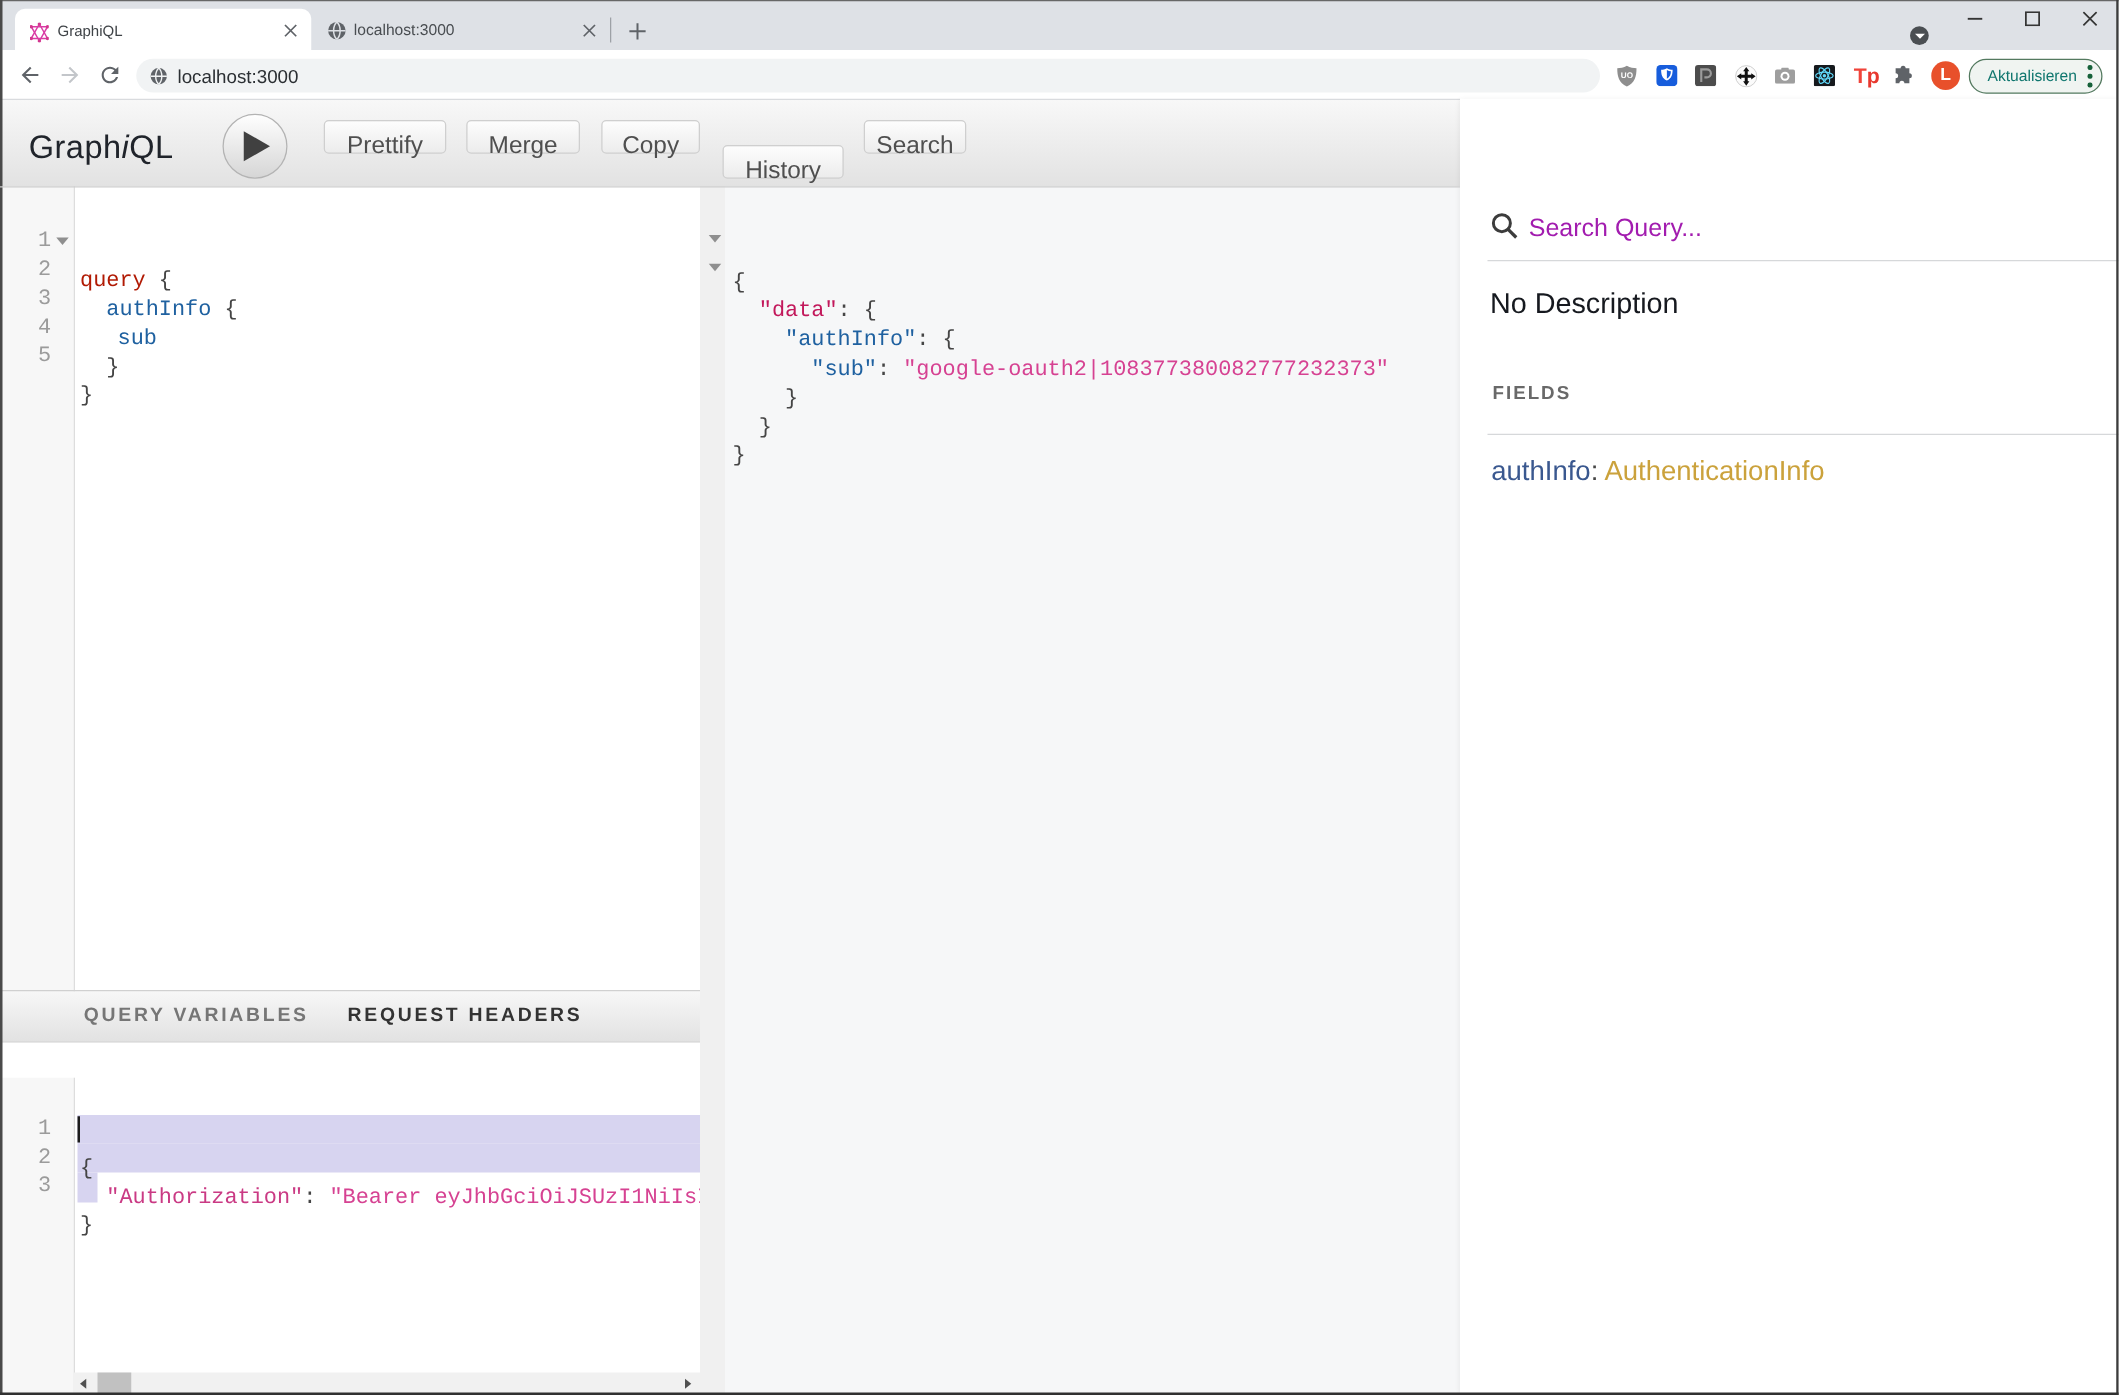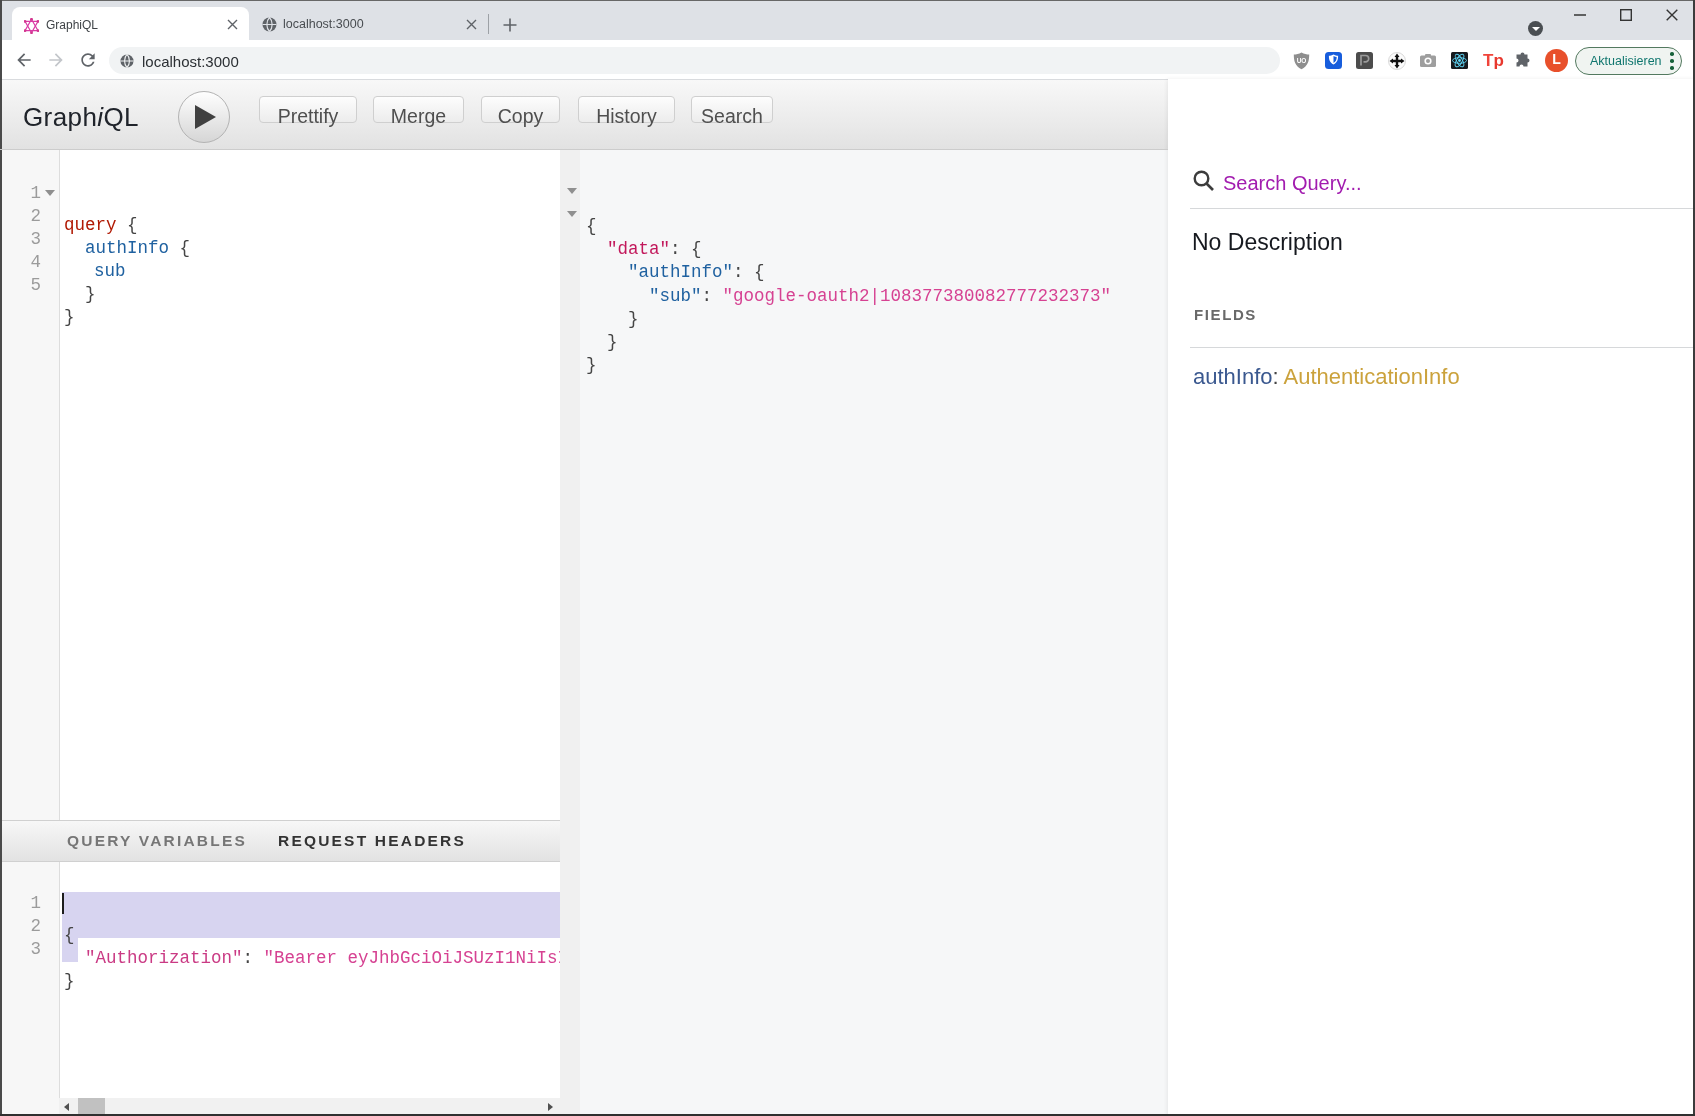--- a/index.html
+++ b/index.html
@@ -184,7 +184,7 @@
 <div class="tbtn" style="left:259px;width:98px;">Prettify</div>
 <div class="tbtn" style="left:373px;width:91px;">Merge</div>
 <div class="tbtn" style="left:481px;width:79px;">Copy</div>
-<div class="tbtn" style="left:578px;width:97px;">History</div>
+<div class="tbtn" style="left:578px;width:97px;margin-top:20px;">History</div>
 <div class="tbtn" style="left:691px;width:82px;">Search</div>
 
 <div class="abs" style="left:0;top:149px;width:1168px;height:1.2px;background:#cccccc;z-index:30"></div>

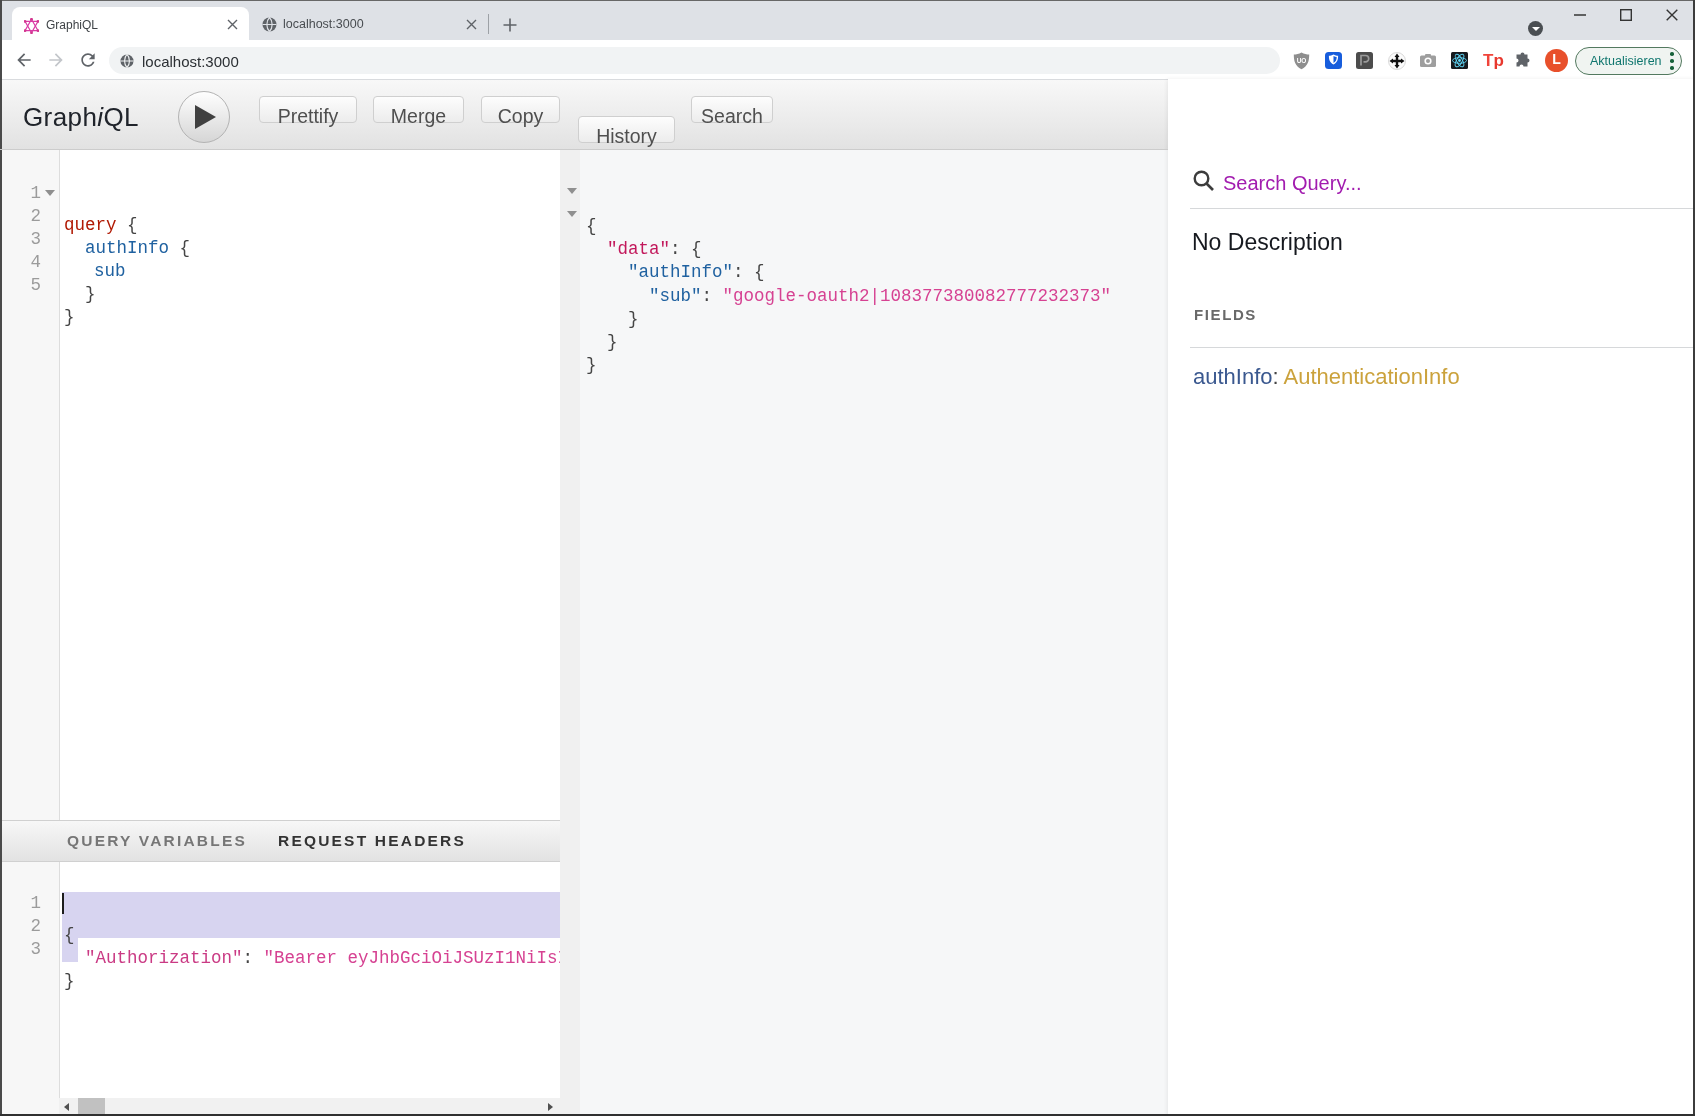--- a/index.html
+++ b/index.html
@@ -31,7 +31,7 @@
   
   #qpane { left:0; top:149px; width:560px; height:671px; background:#fff; }
   .gutter { position:absolute; left:0; top:0; width:60px; height:100%; background:#f7f7f7; border-right:1px solid #ddd; }
-  #vbar { left:0; top:820px; width:560px; height:42px; background:linear-gradient(#f7f7f7,#e2e2e2); border-top:1px solid #d0d0d0; border-bottom:1px solid #d0d0d0; }
+  #vbar { left:0; top:792px; width:560px; height:42px; background:linear-gradient(#f7f7f7,#e2e2e2); border-top:1px solid #d0d0d0; border-bottom:1px solid #d0d0d0; }
   #vbar .t1 { position:absolute; left:67px; top:11px; font-size:15.5px; font-weight:bold; letter-spacing:2.2px; color:#767676; }
   #vbar .t2 { position:absolute; left:278px; top:11px; font-size:15.5px; font-weight:bold; letter-spacing:2.2px; color:#333; }
   #hpane { left:0; top:862px; width:560px; height:254px; background:#fff; overflow:hidden; }

